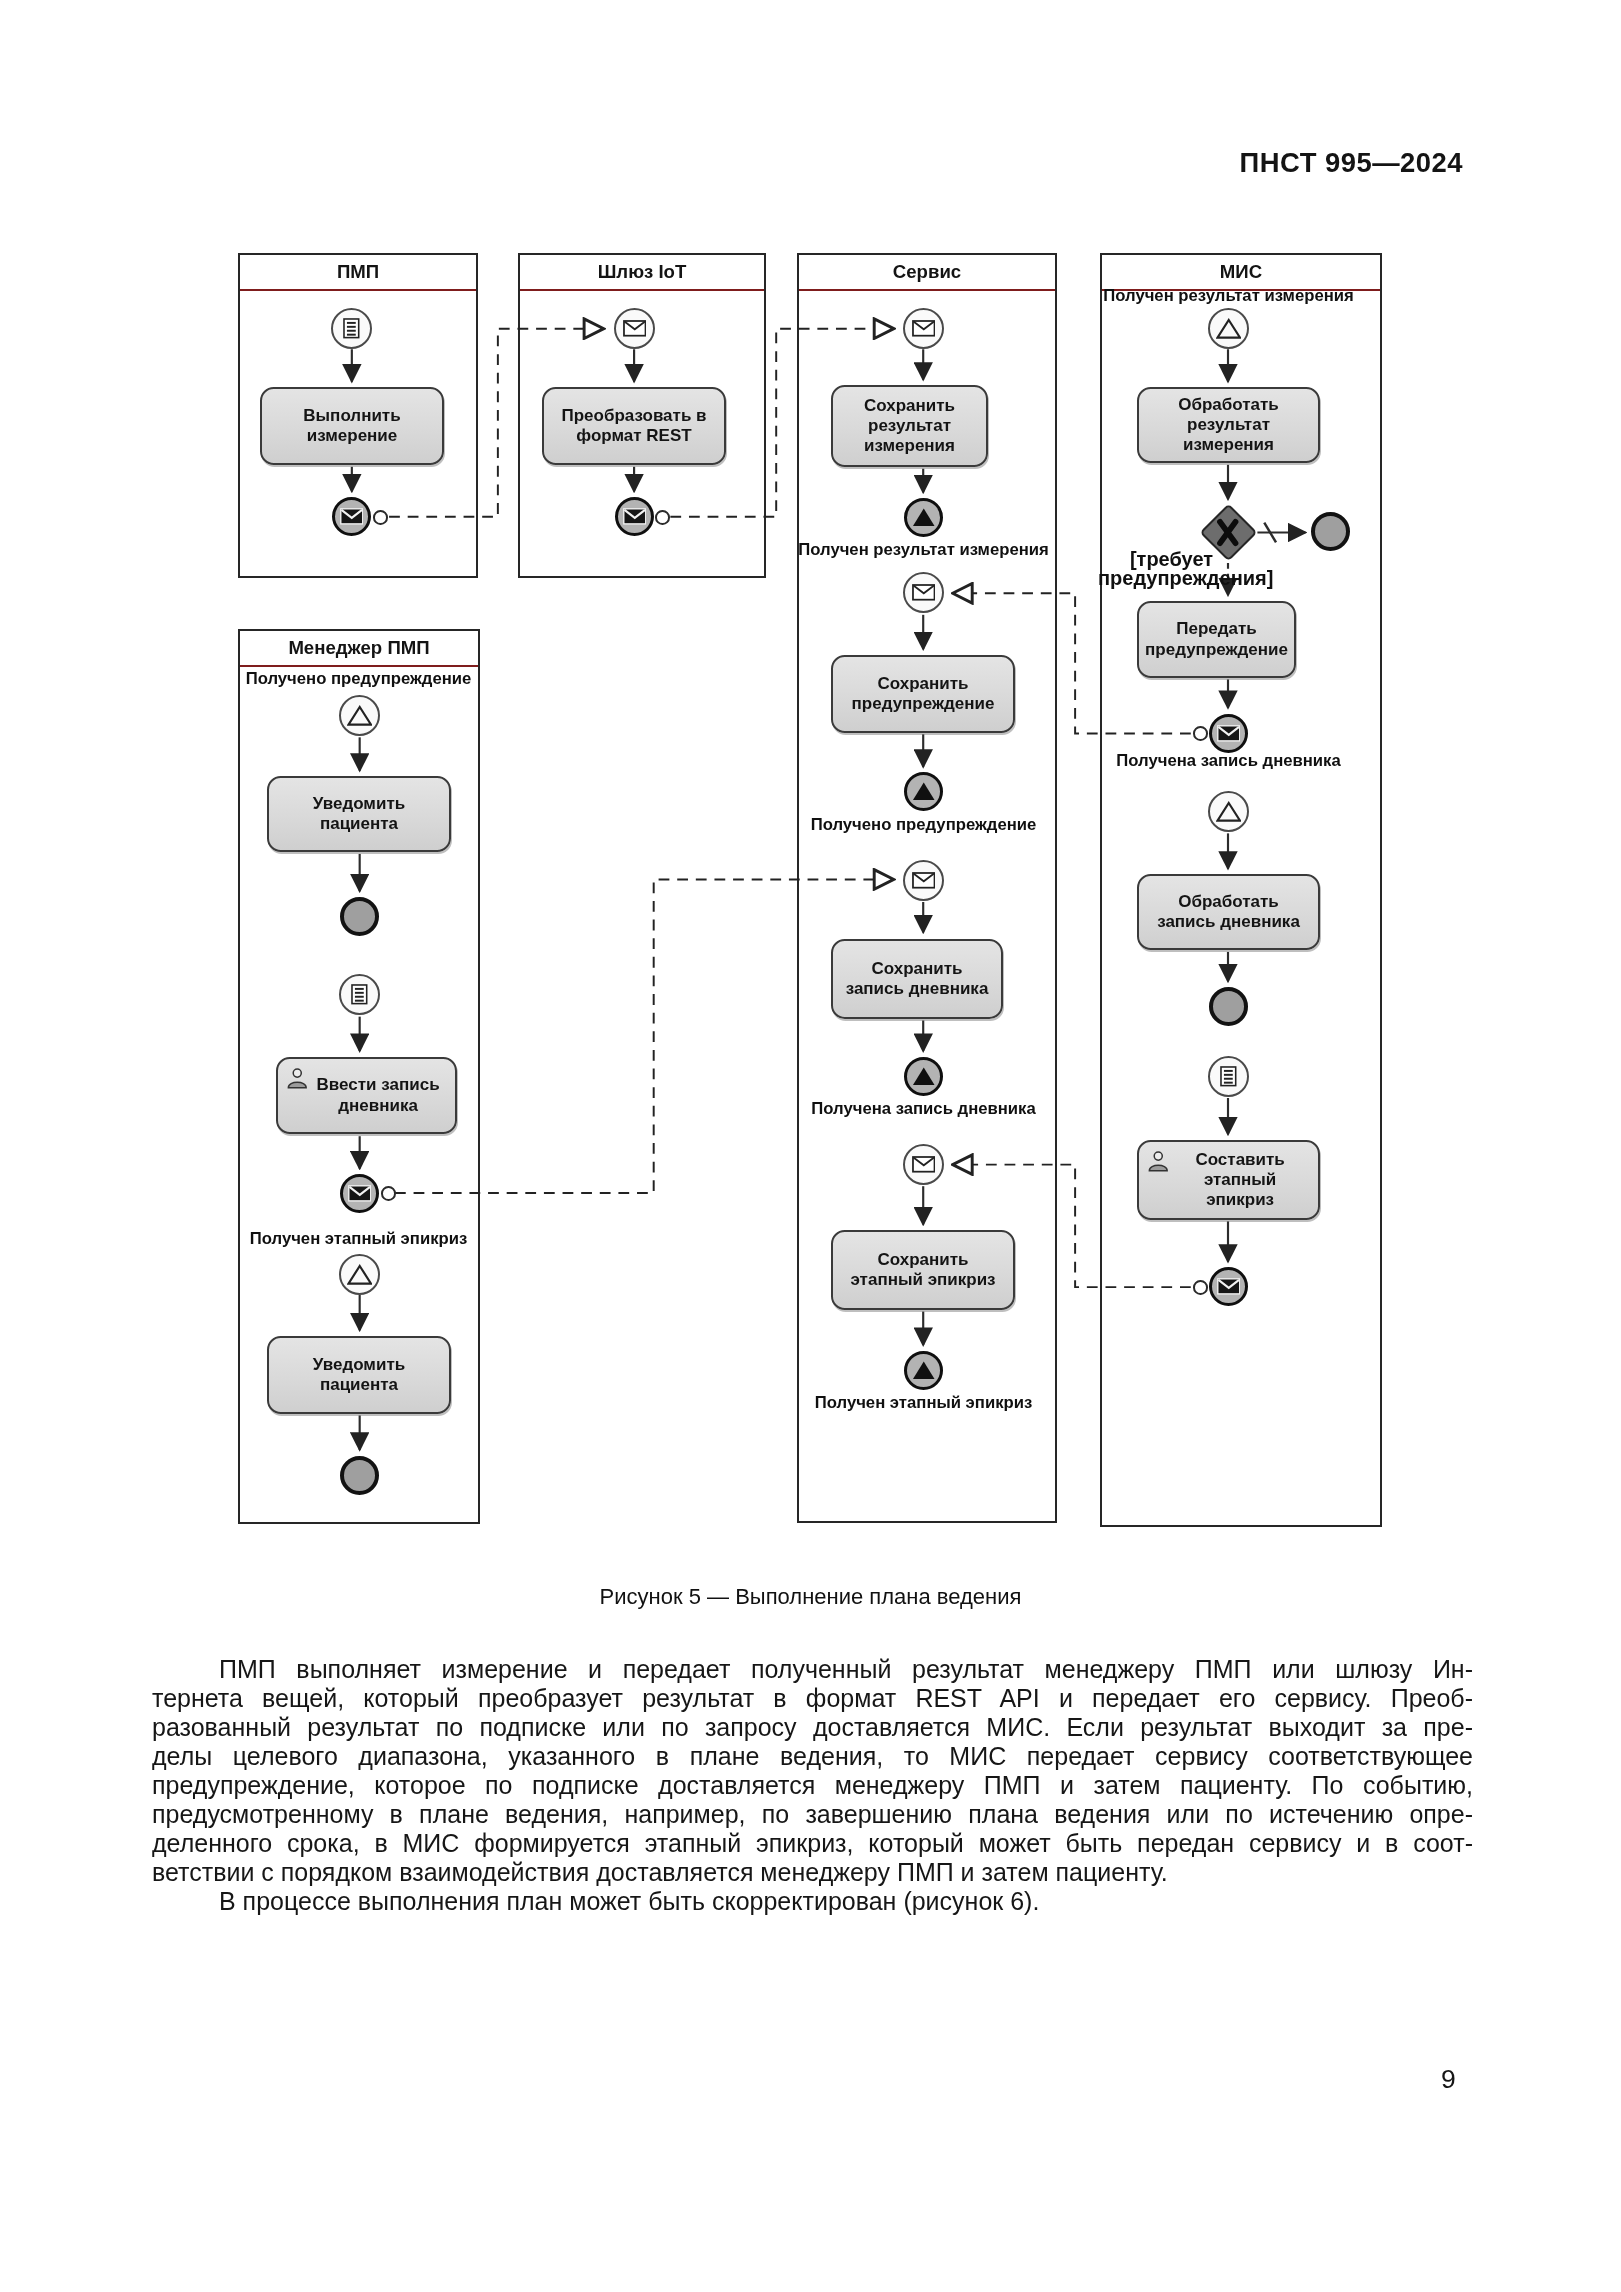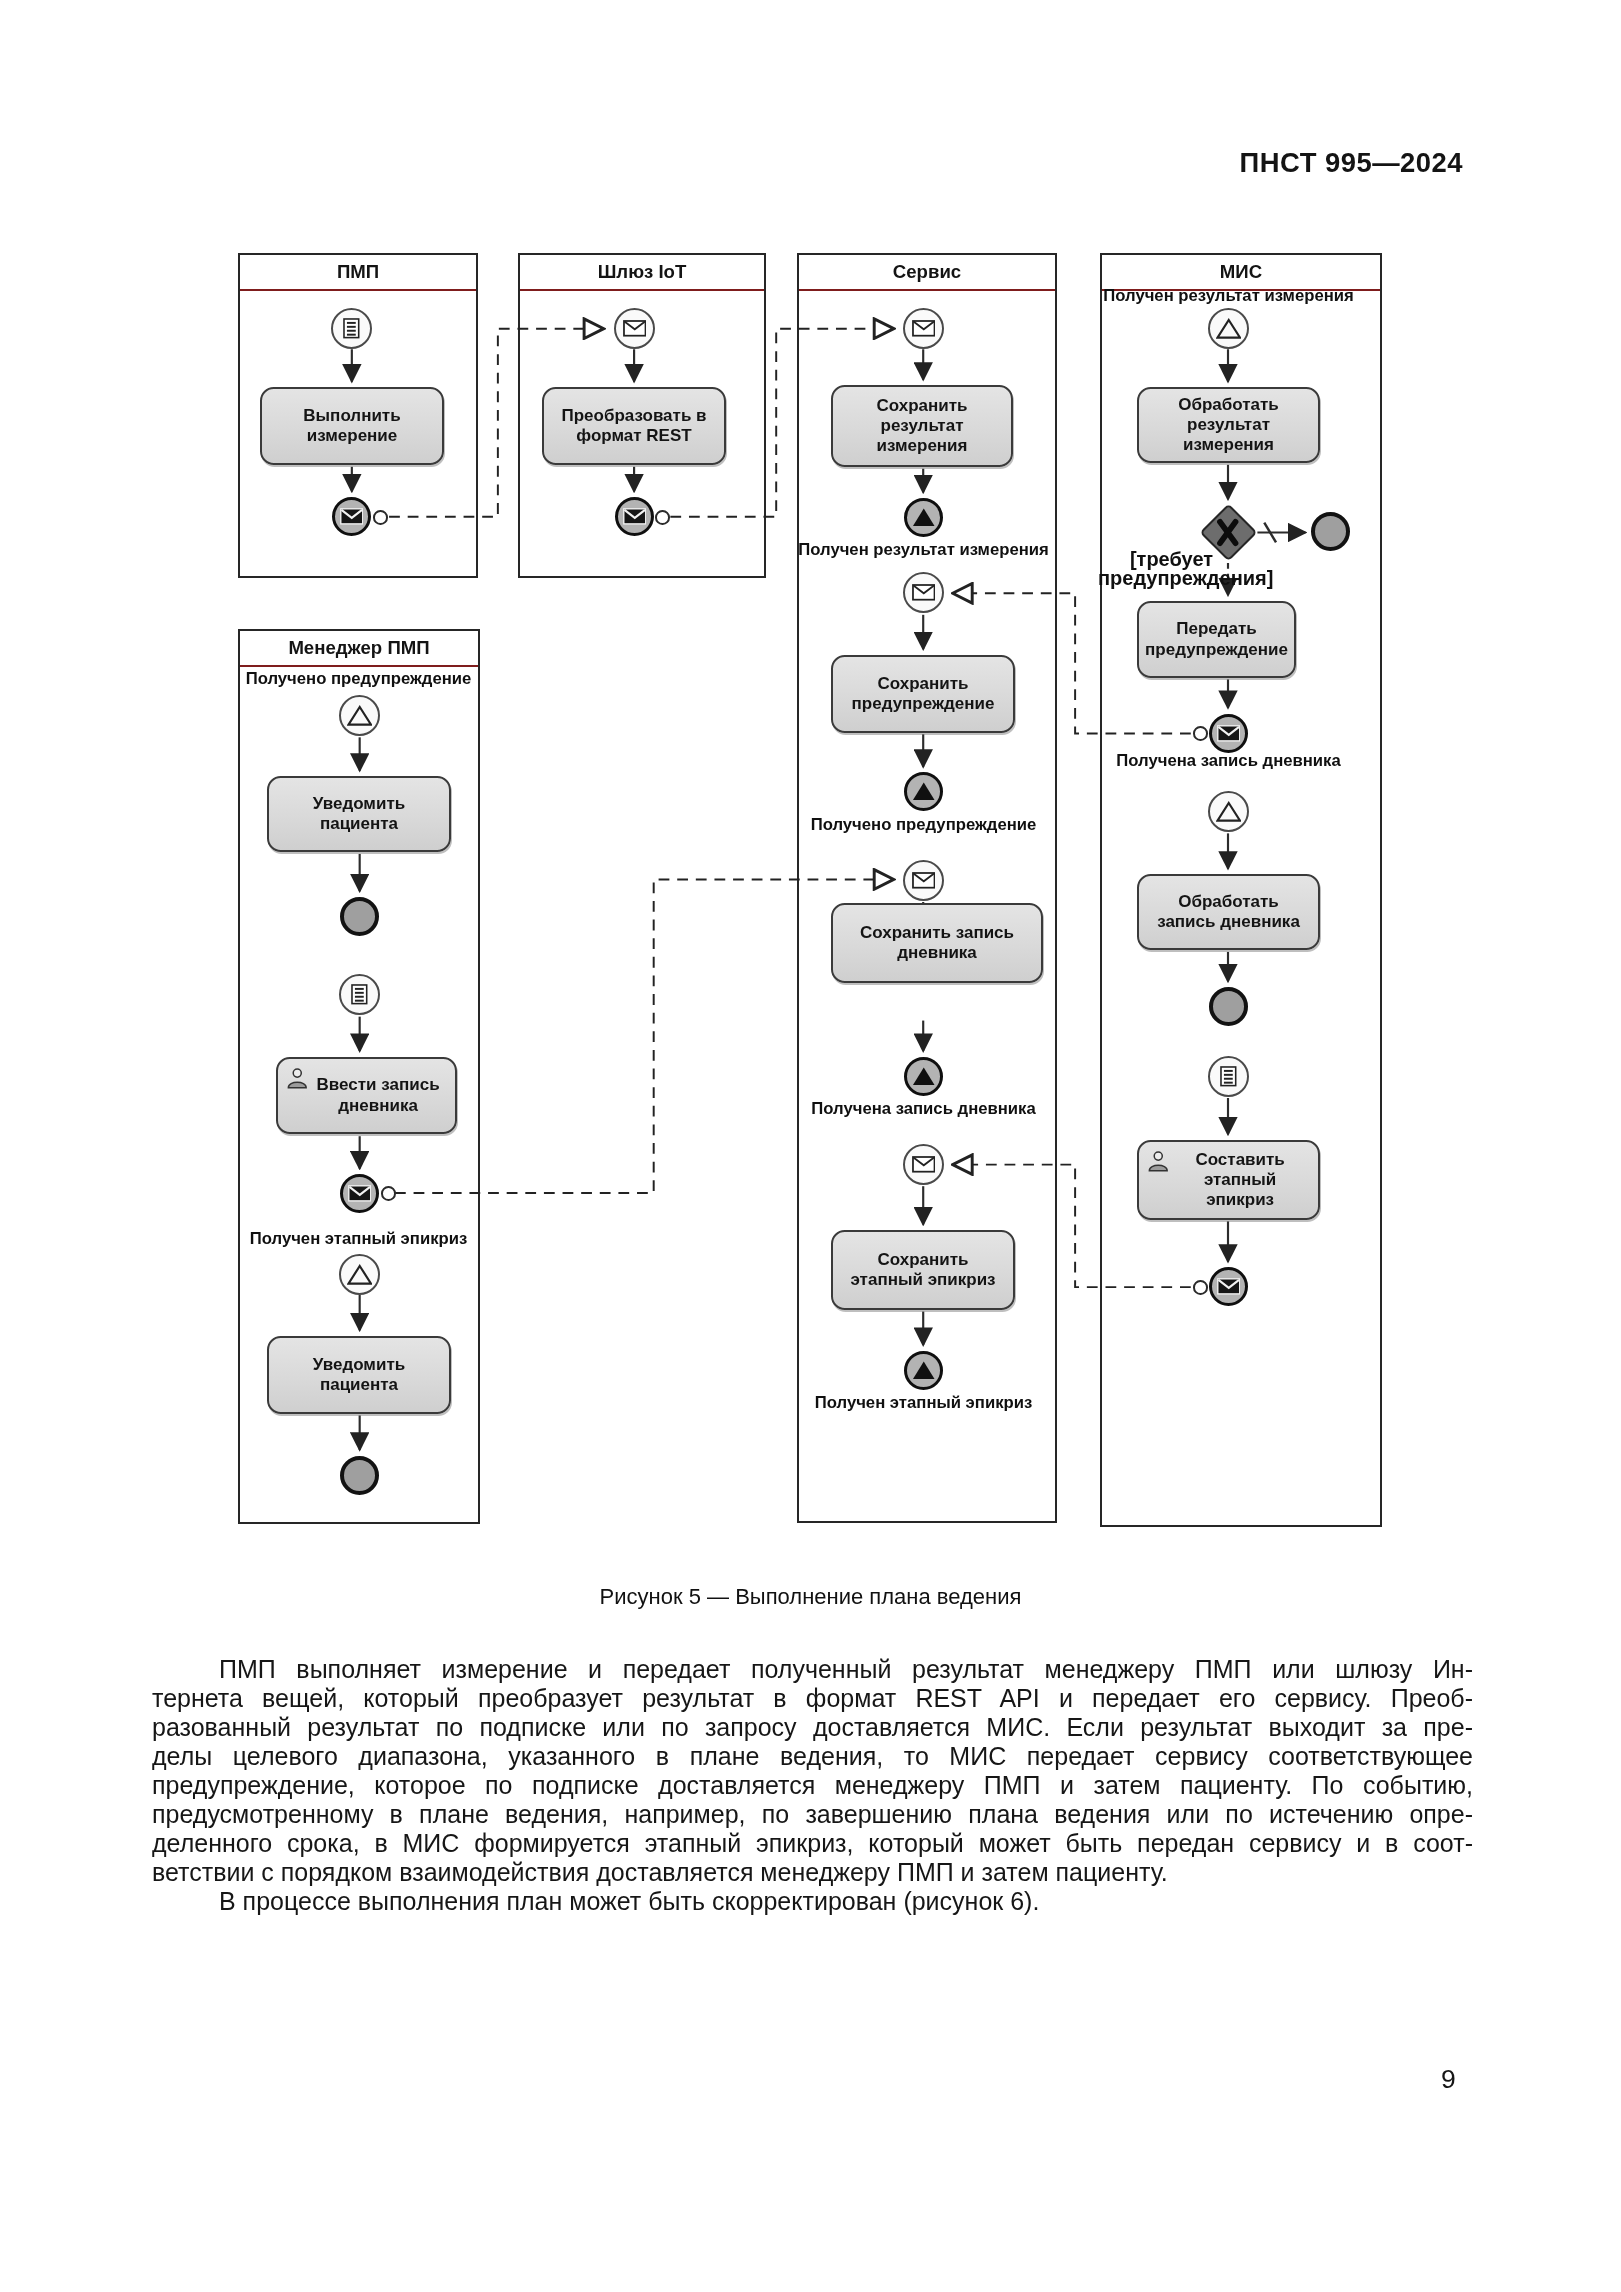--- a/index.html
+++ b/index.html
@@ -152,7 +152,7 @@
         <path d="M1.5,1.5 L12,9.5 L22.5,1.5" fill="none" stroke="#222" stroke-width="1.8"></path>
       </svg>
   </div>
-  <div class="task" style="left:831px;top:385px;width:182px;height:82px;">Сохранить результат измерения</div>
+  <div class="task" style="left:831px;top:385px;width:157px;height:82px;">Сохранить результат измерения</div>
   <div class="evt ends" style="left:904px;top:498px;">
     <svg width="23.5" height="20.6" viewBox="0 0 24 21">
         <polygon points="12,1.5 23,19.5 1,19.5" fill="#101010"></polygon>

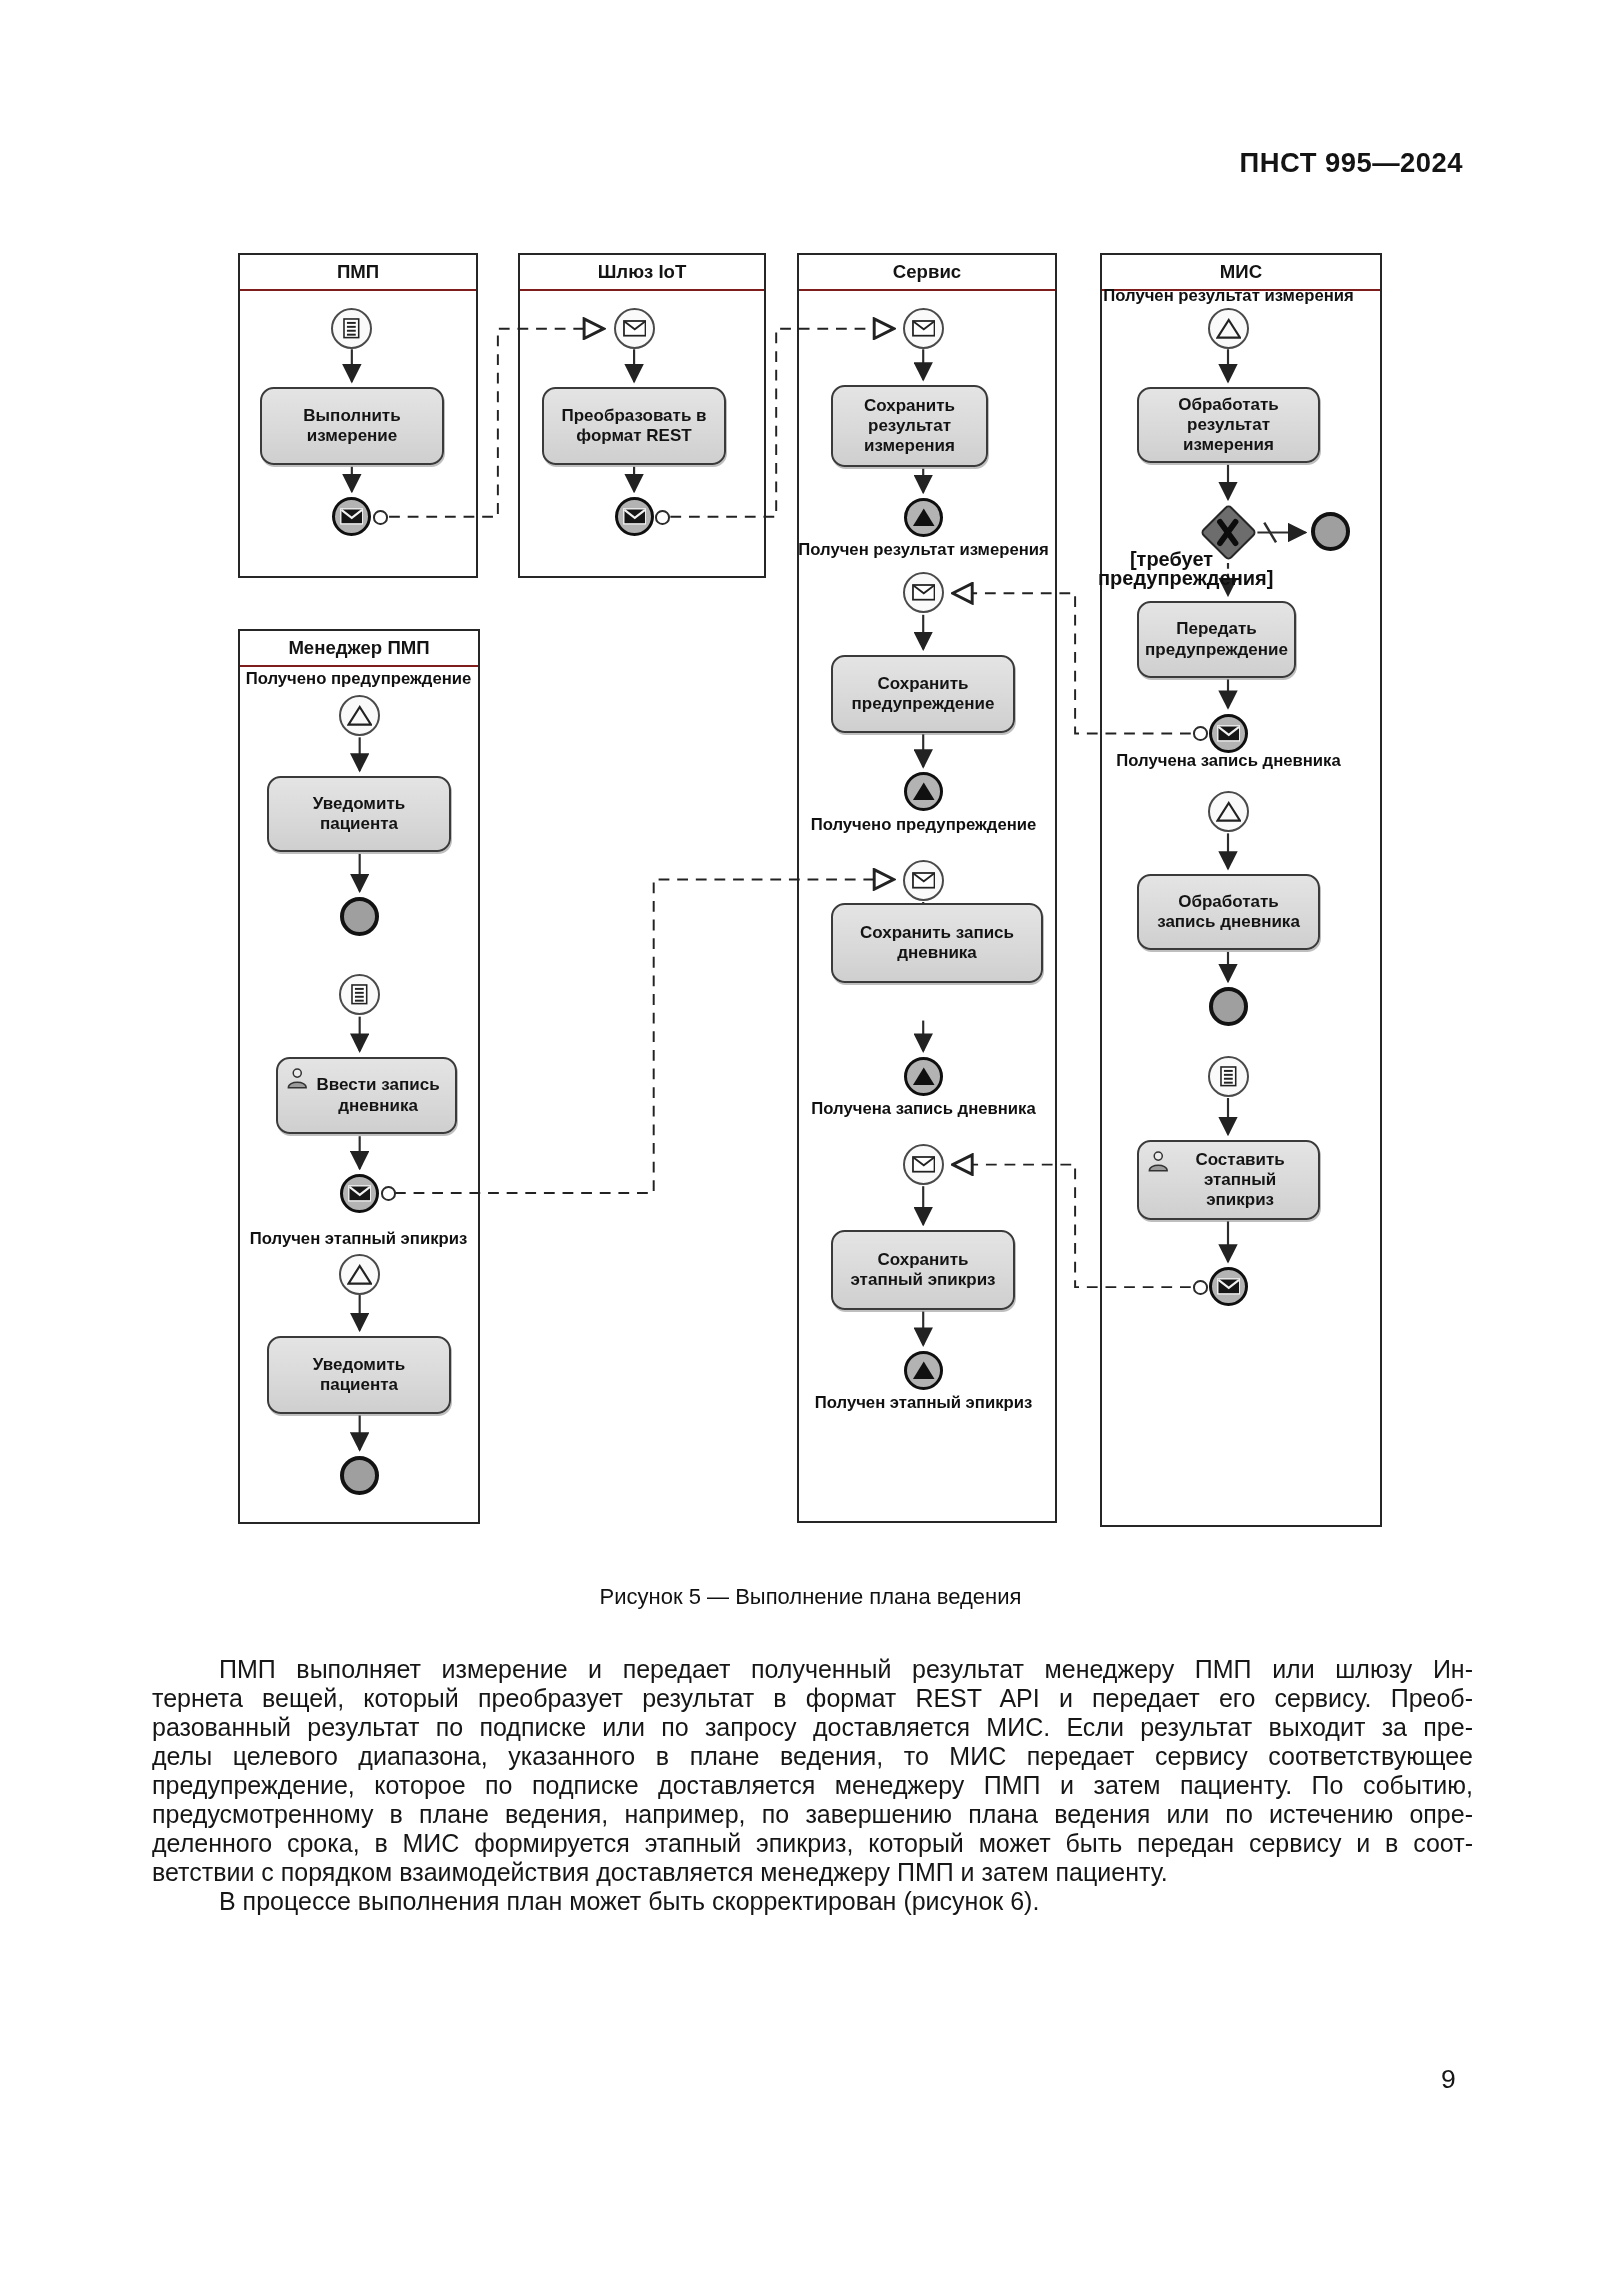--- a/index.html
+++ b/index.html
@@ -180,7 +180,7 @@
         <path d="M1.5,1.5 L12,9.5 L22.5,1.5" fill="none" stroke="#222" stroke-width="1.8"></path>
       </svg>
   </div>
-  <div class="task" style="left:831px;top:903px;width:212px;height:80px;">Сохранить запись дневника</div>
+  <div class="task" style="left:831px;top:939px;width:172px;height:80px;">Сохранить запись дневника</div>
   <div class="evt ends" style="left:904px;top:1057px;">
     <svg width="23.5" height="20.6" viewBox="0 0 24 21">
         <polygon points="12,1.5 23,19.5 1,19.5" fill="#101010"></polygon>

